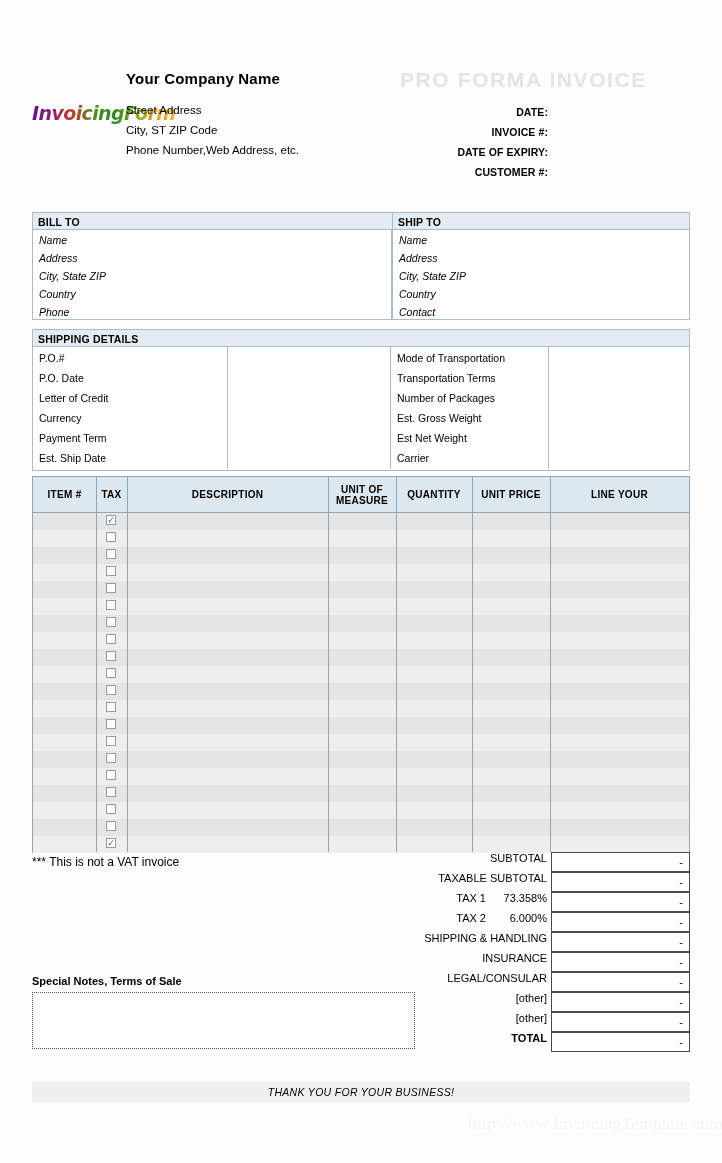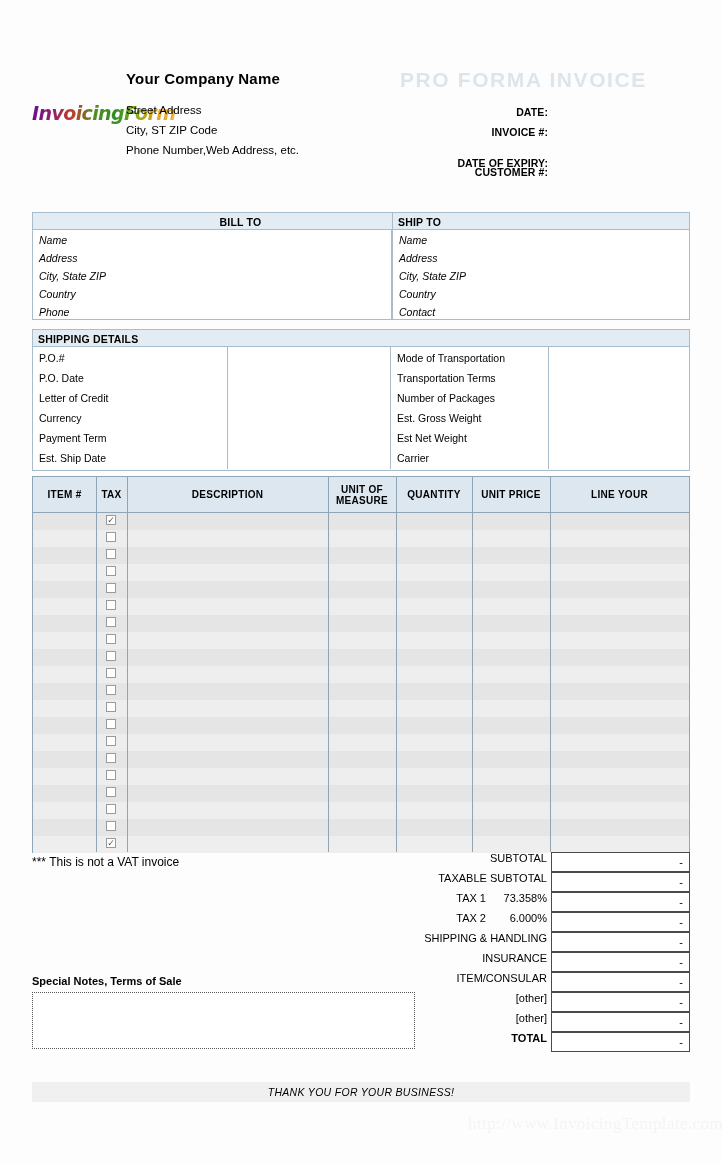--- a/index.html
+++ b/index.html
@@ -145,7 +145,7 @@
       <div class="meta-label">INVOICE #:</div>
       <div class="meta-value"></div>
     </div>
-    <div class="meta-row" style="top:97px">
+    <div class="meta-row" style="top:86px">
       <div class="meta-label">DATE OF EXPIRY:</div>
       <div class="meta-value"></div>
     </div>

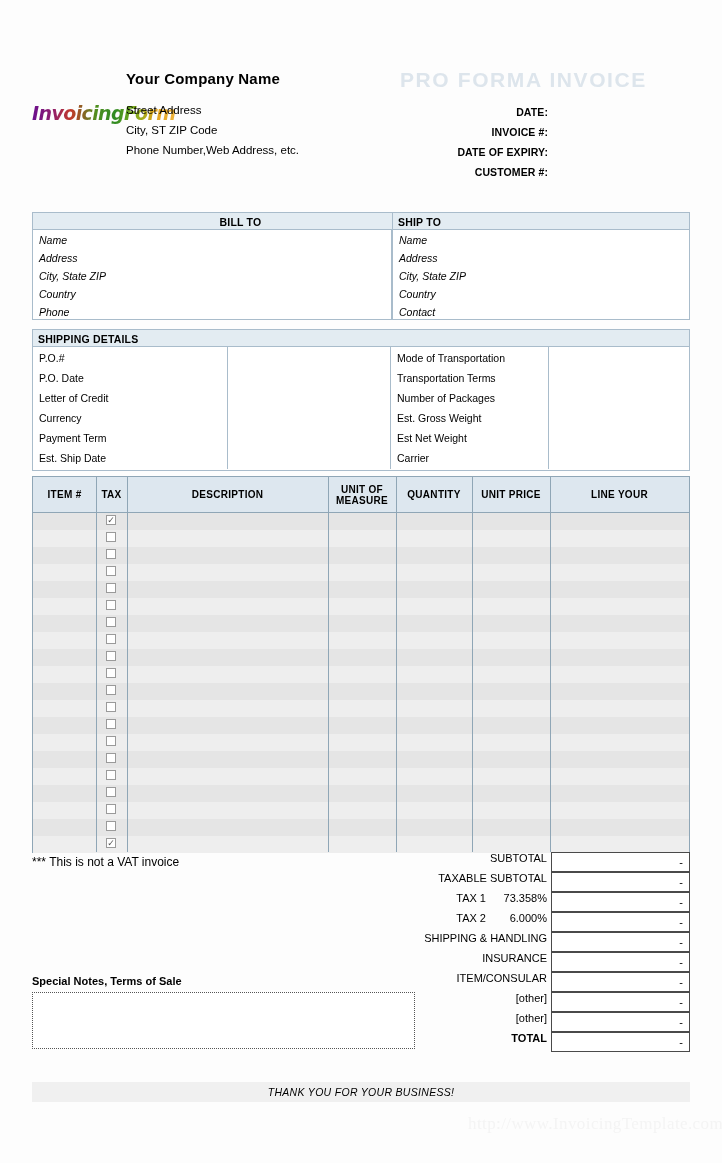--- a/index.html
+++ b/index.html
@@ -155,7 +155,7 @@
     </div>
   </div>
 
-  <div class="sec-head" style="left:32px;top:212px;width:412px;height:18px;text-align:center;">BILL TO</div>
+  <div class="sec-head" style="left:32px;top:212px;width:412px;height:18px;">BILL TO</div>
   <div class="sec-body" style="left:32px;top:230px;width:360px;height:90px;">
     <div class="field-italic" style="top:4px">Name</div>
     <div class="field-italic" style="top:22px">Address</div>

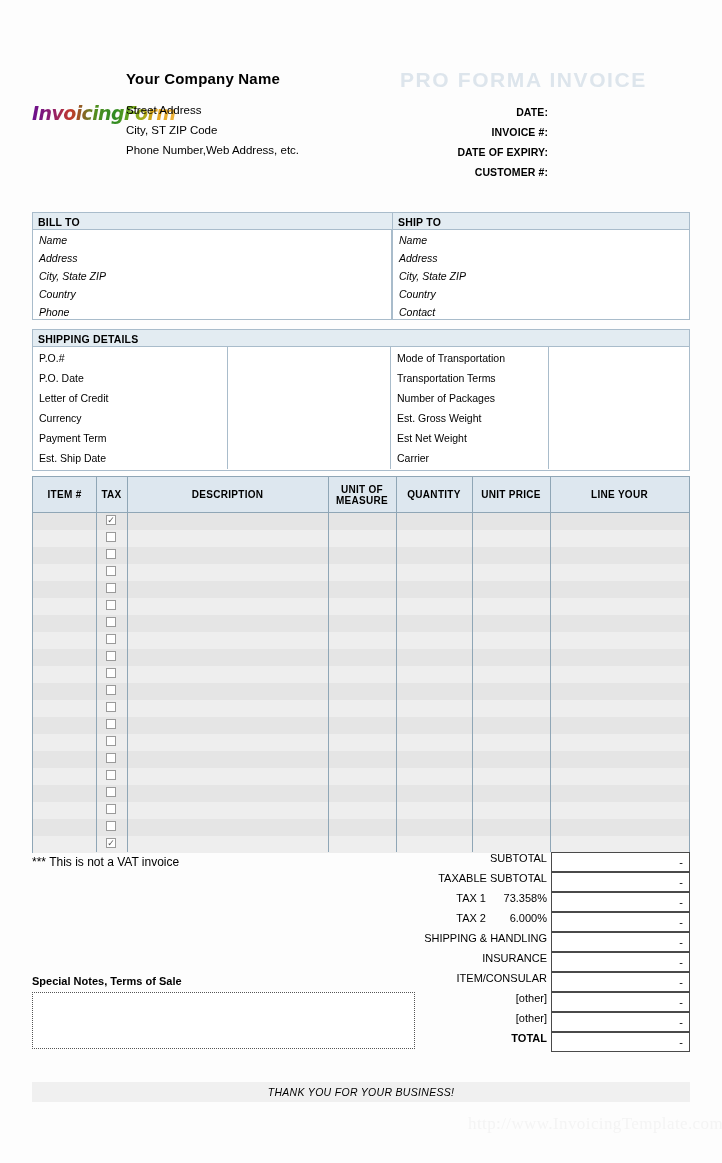--- a/index.html
+++ b/index.html
@@ -304,7 +304,7 @@
         <div class="tot-box" style="left: 221px; top: 0px;">-</div>
       </div>
       <div class="tot-row" style="top: 972px; left: 330px; width: 360px;">
-        <div class="tot-label" style="right: 139px; padding-right: 4px;">ITEM/CONSULAR</div>
+        <div class="tot-label" style="right: 139px; padding-right: 4px;">LEGAL/CONSULAR</div>
         <div class="tot-box" style="left: 221px; top: 0px;">-</div>
       </div>
       <div class="tot-row" style="top: 992px; left: 330px; width: 360px;">

